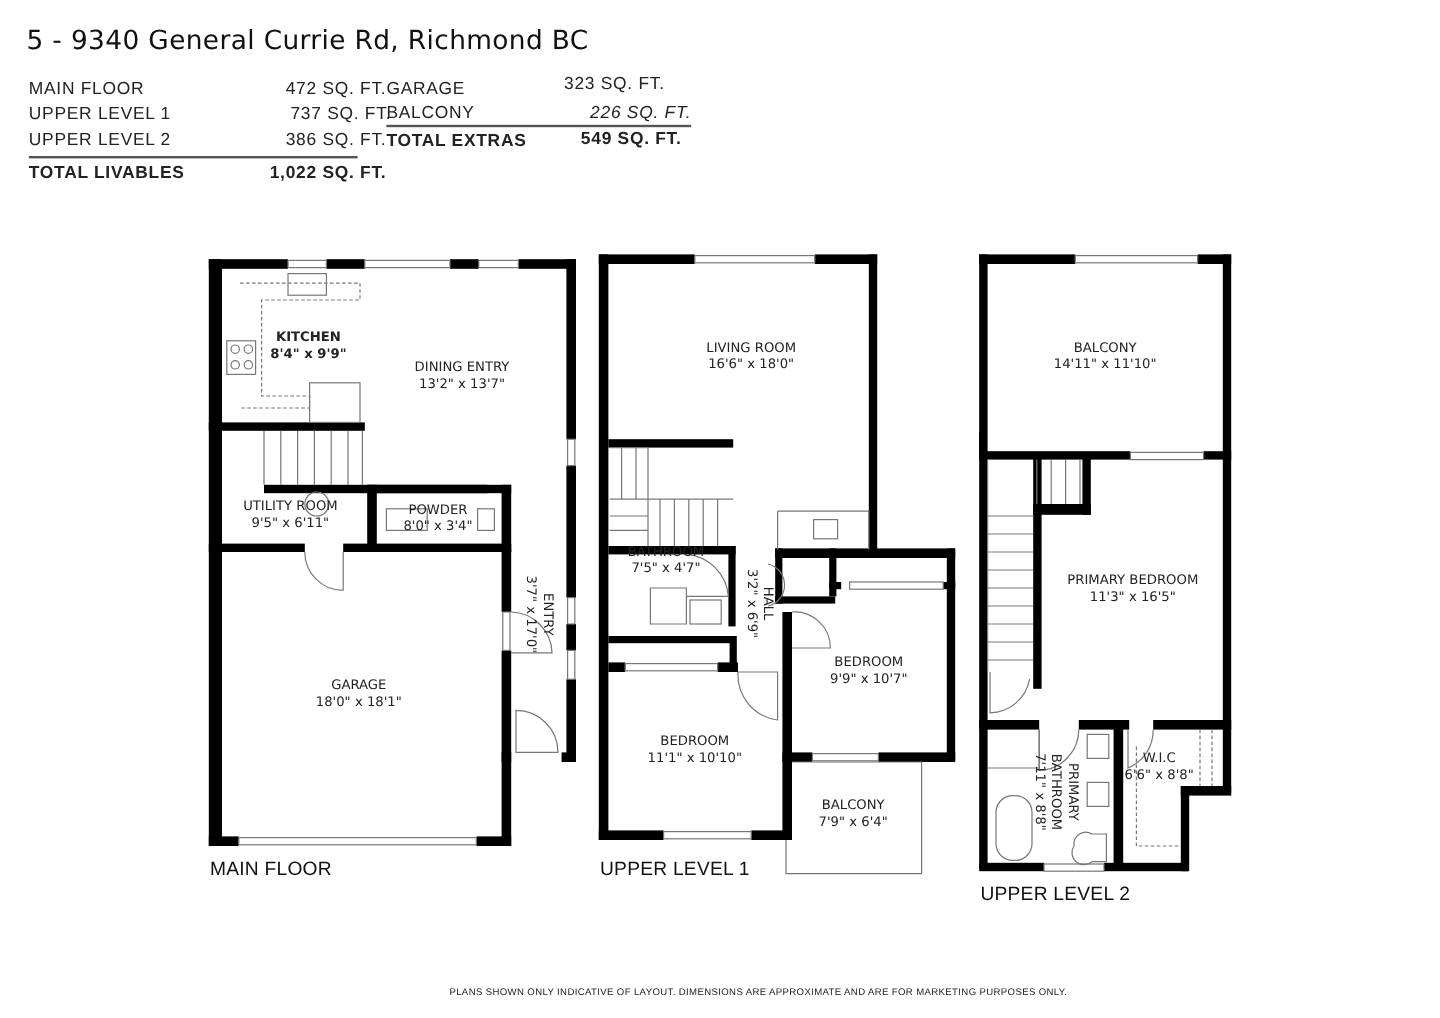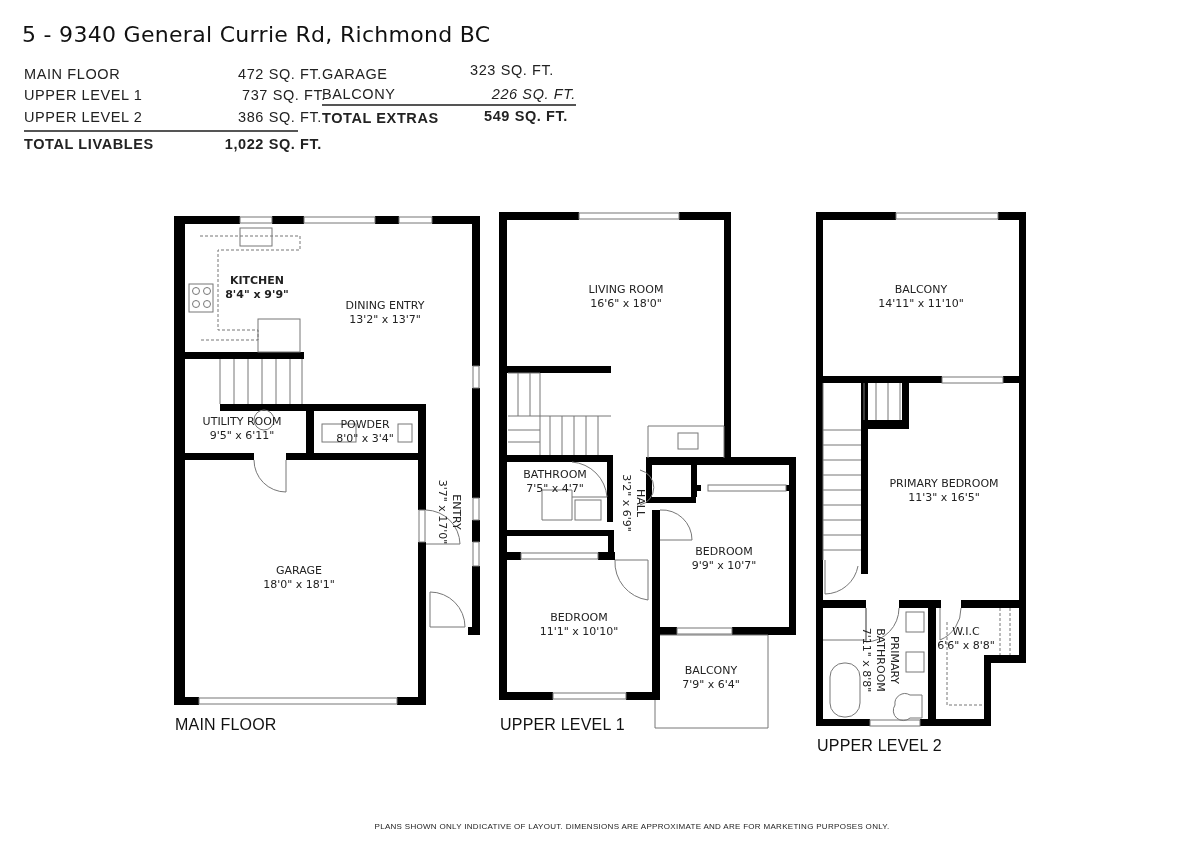--- a/index.html
+++ b/index.html
@@ -227,7 +227,7 @@
   <div>LIVING ROOM</div>
   <div>16'6" x 18'0"</div>
 </div>
-<div class="room" style="left:555px;top:482px;">
+<div class="room" style="left:555px;top:467px;">
   <div>BATHROOM</div>
   <div>7'5" x 4'7"</div>
 </div>

